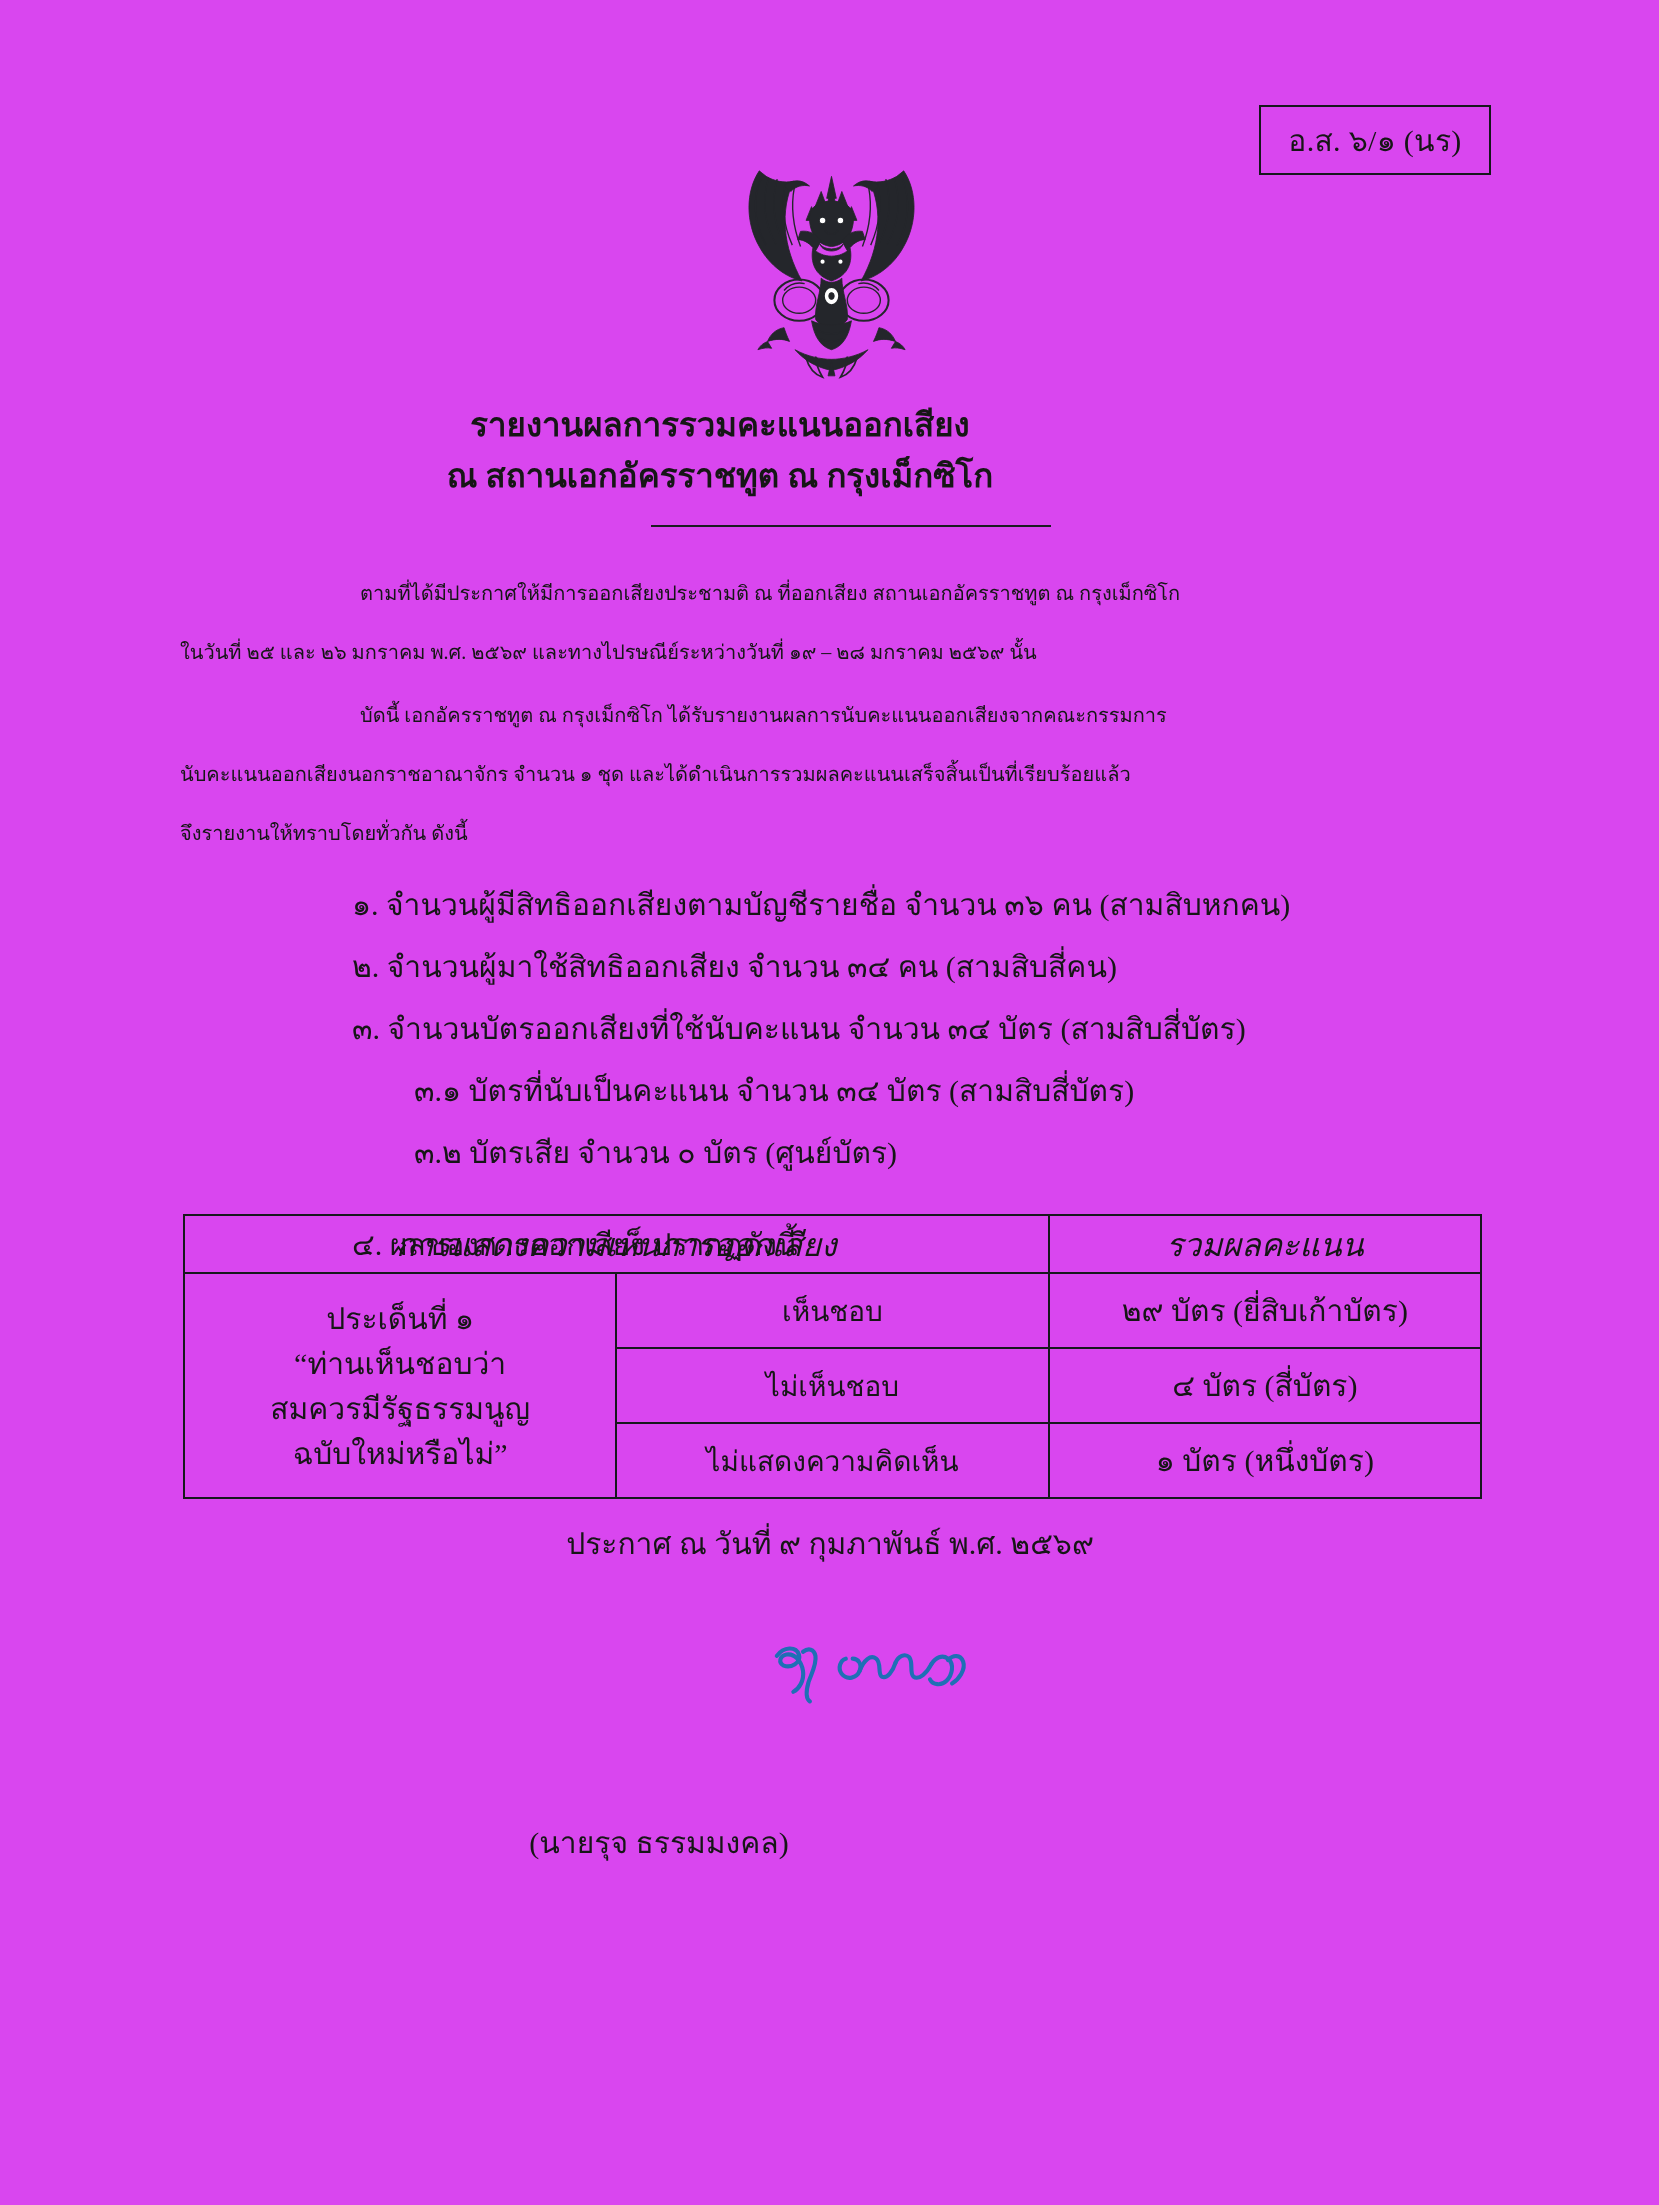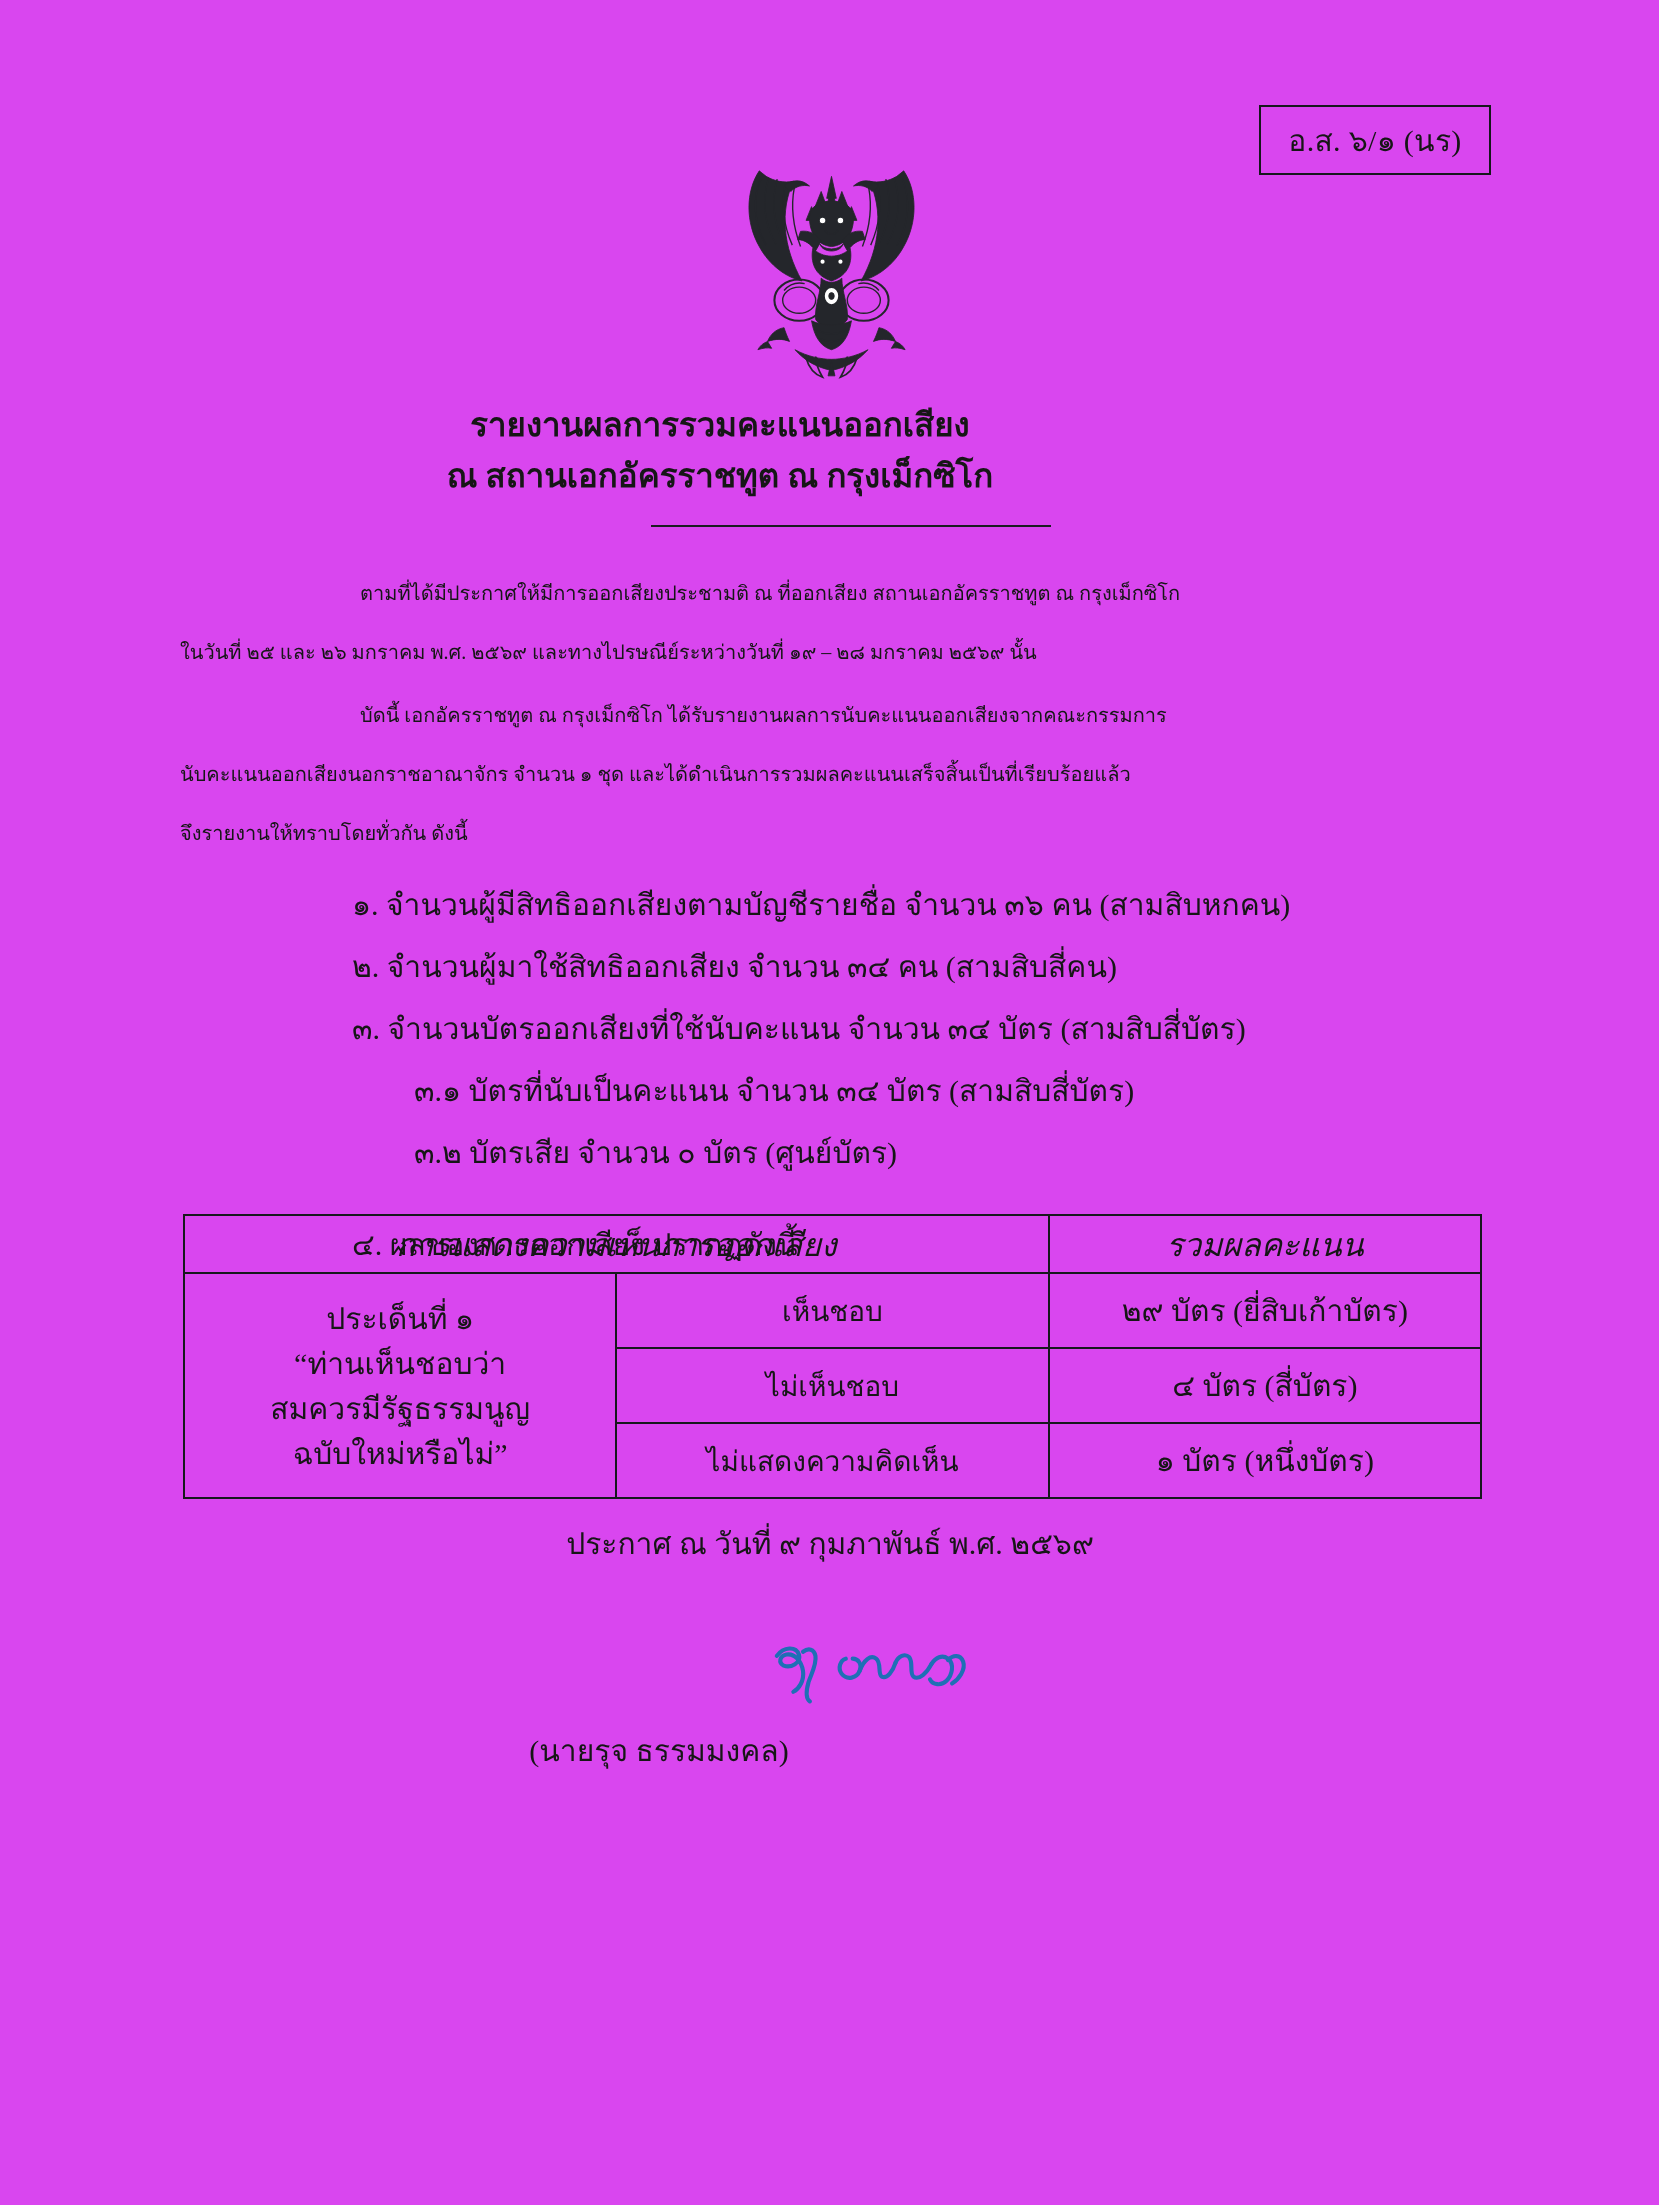--- a/index.html
+++ b/index.html
@@ -169,7 +169,7 @@
   .signer {
     position: absolute;
     left: 0;
-    top: 1726px;
+    top: 1818px;
     width: 1318px;
     text-align: center;
   }

